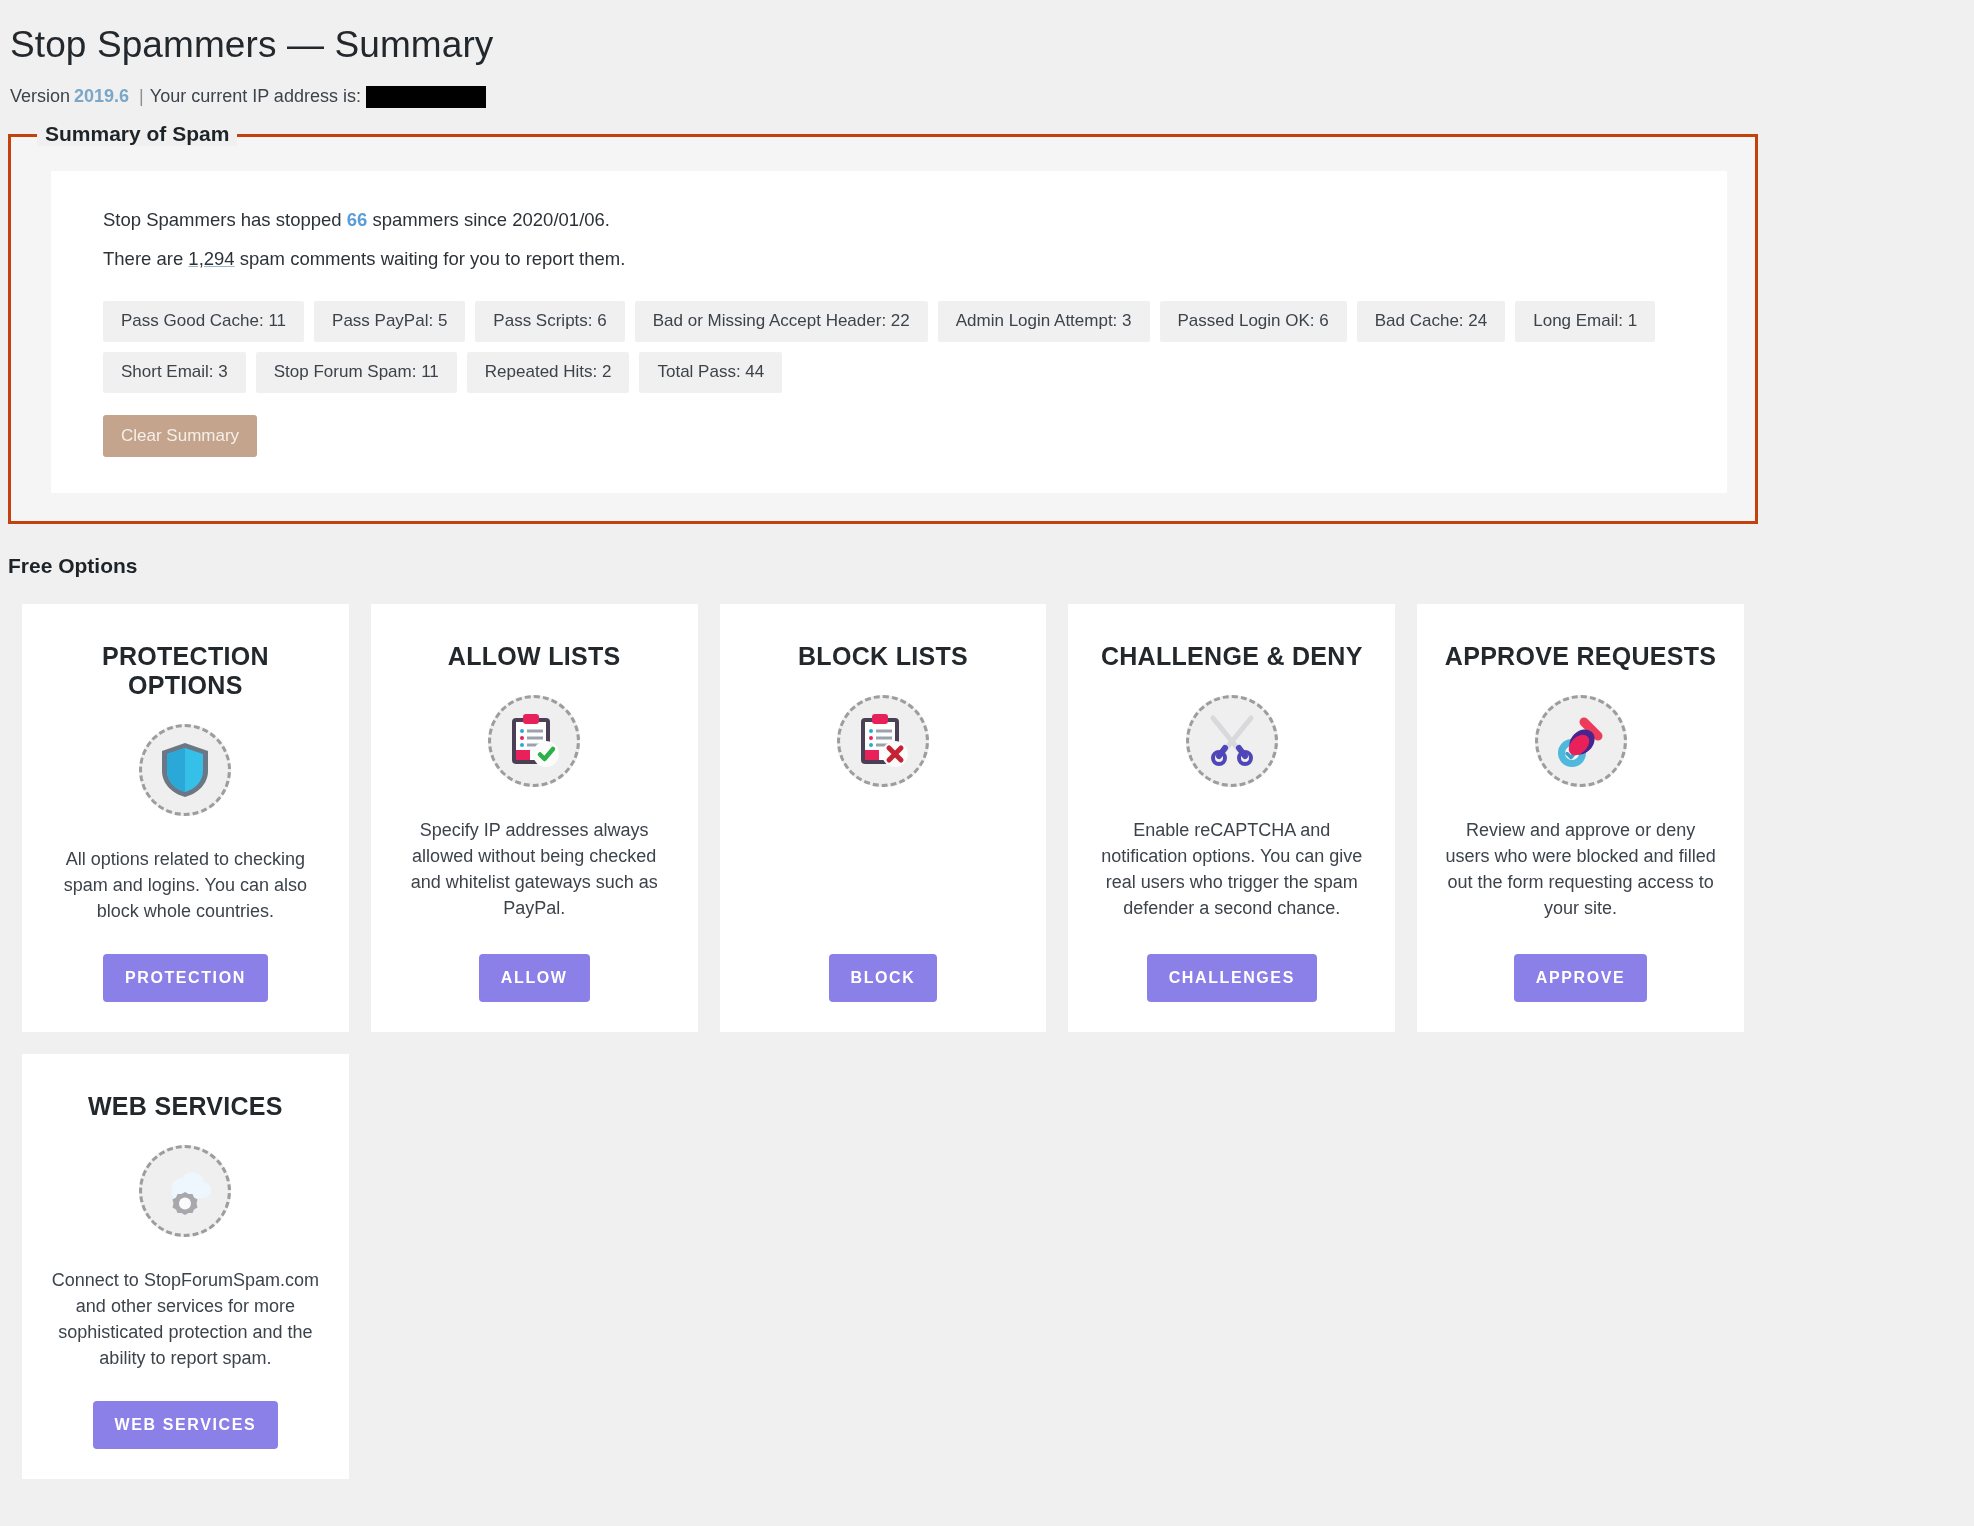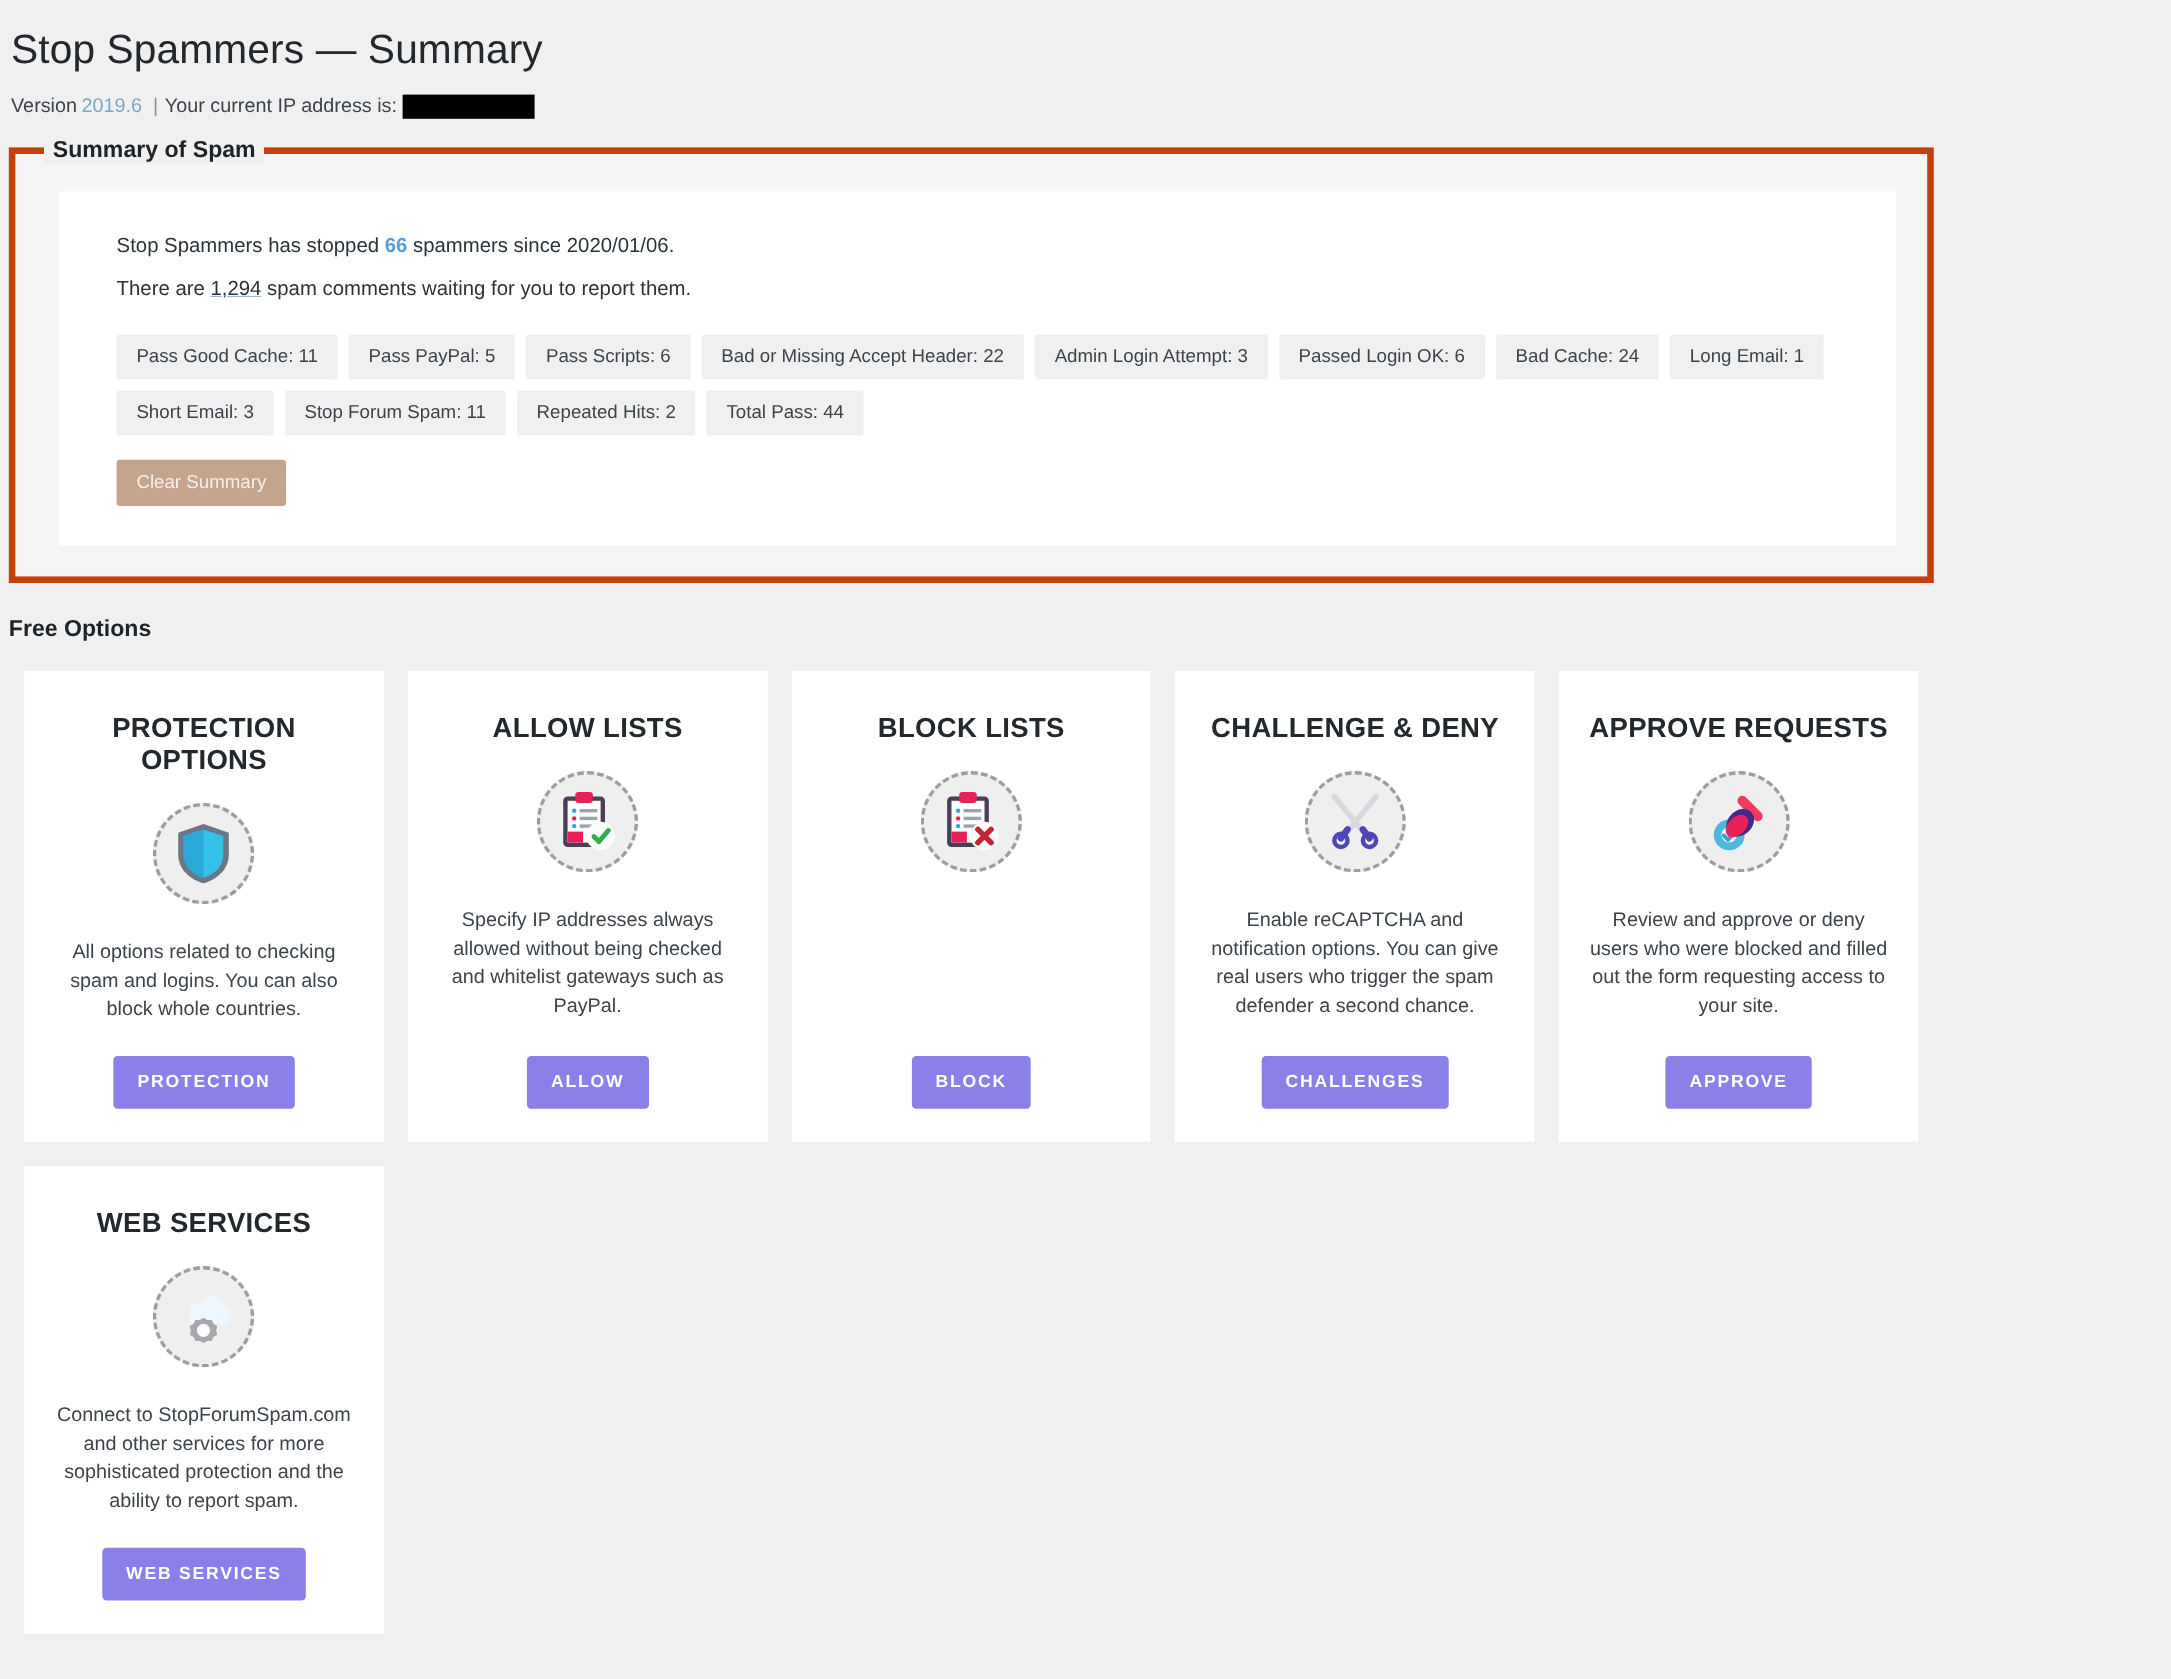--- a/index.html
+++ b/index.html
@@ -31,7 +31,7 @@
     gap: 0px;
     white-space: nowrap;
   }
-  .version-line .num { color: #7aa7c7; font-weight: 400; margin: 0 4px; }
+  .version-line .num { color: #7aa7c7; font-weight: 700; margin: 0 4px; }
   .version-line .sep { margin: 0 6px; color: #8c8f94; }
   .ip-redacted {
     display: inline-block;

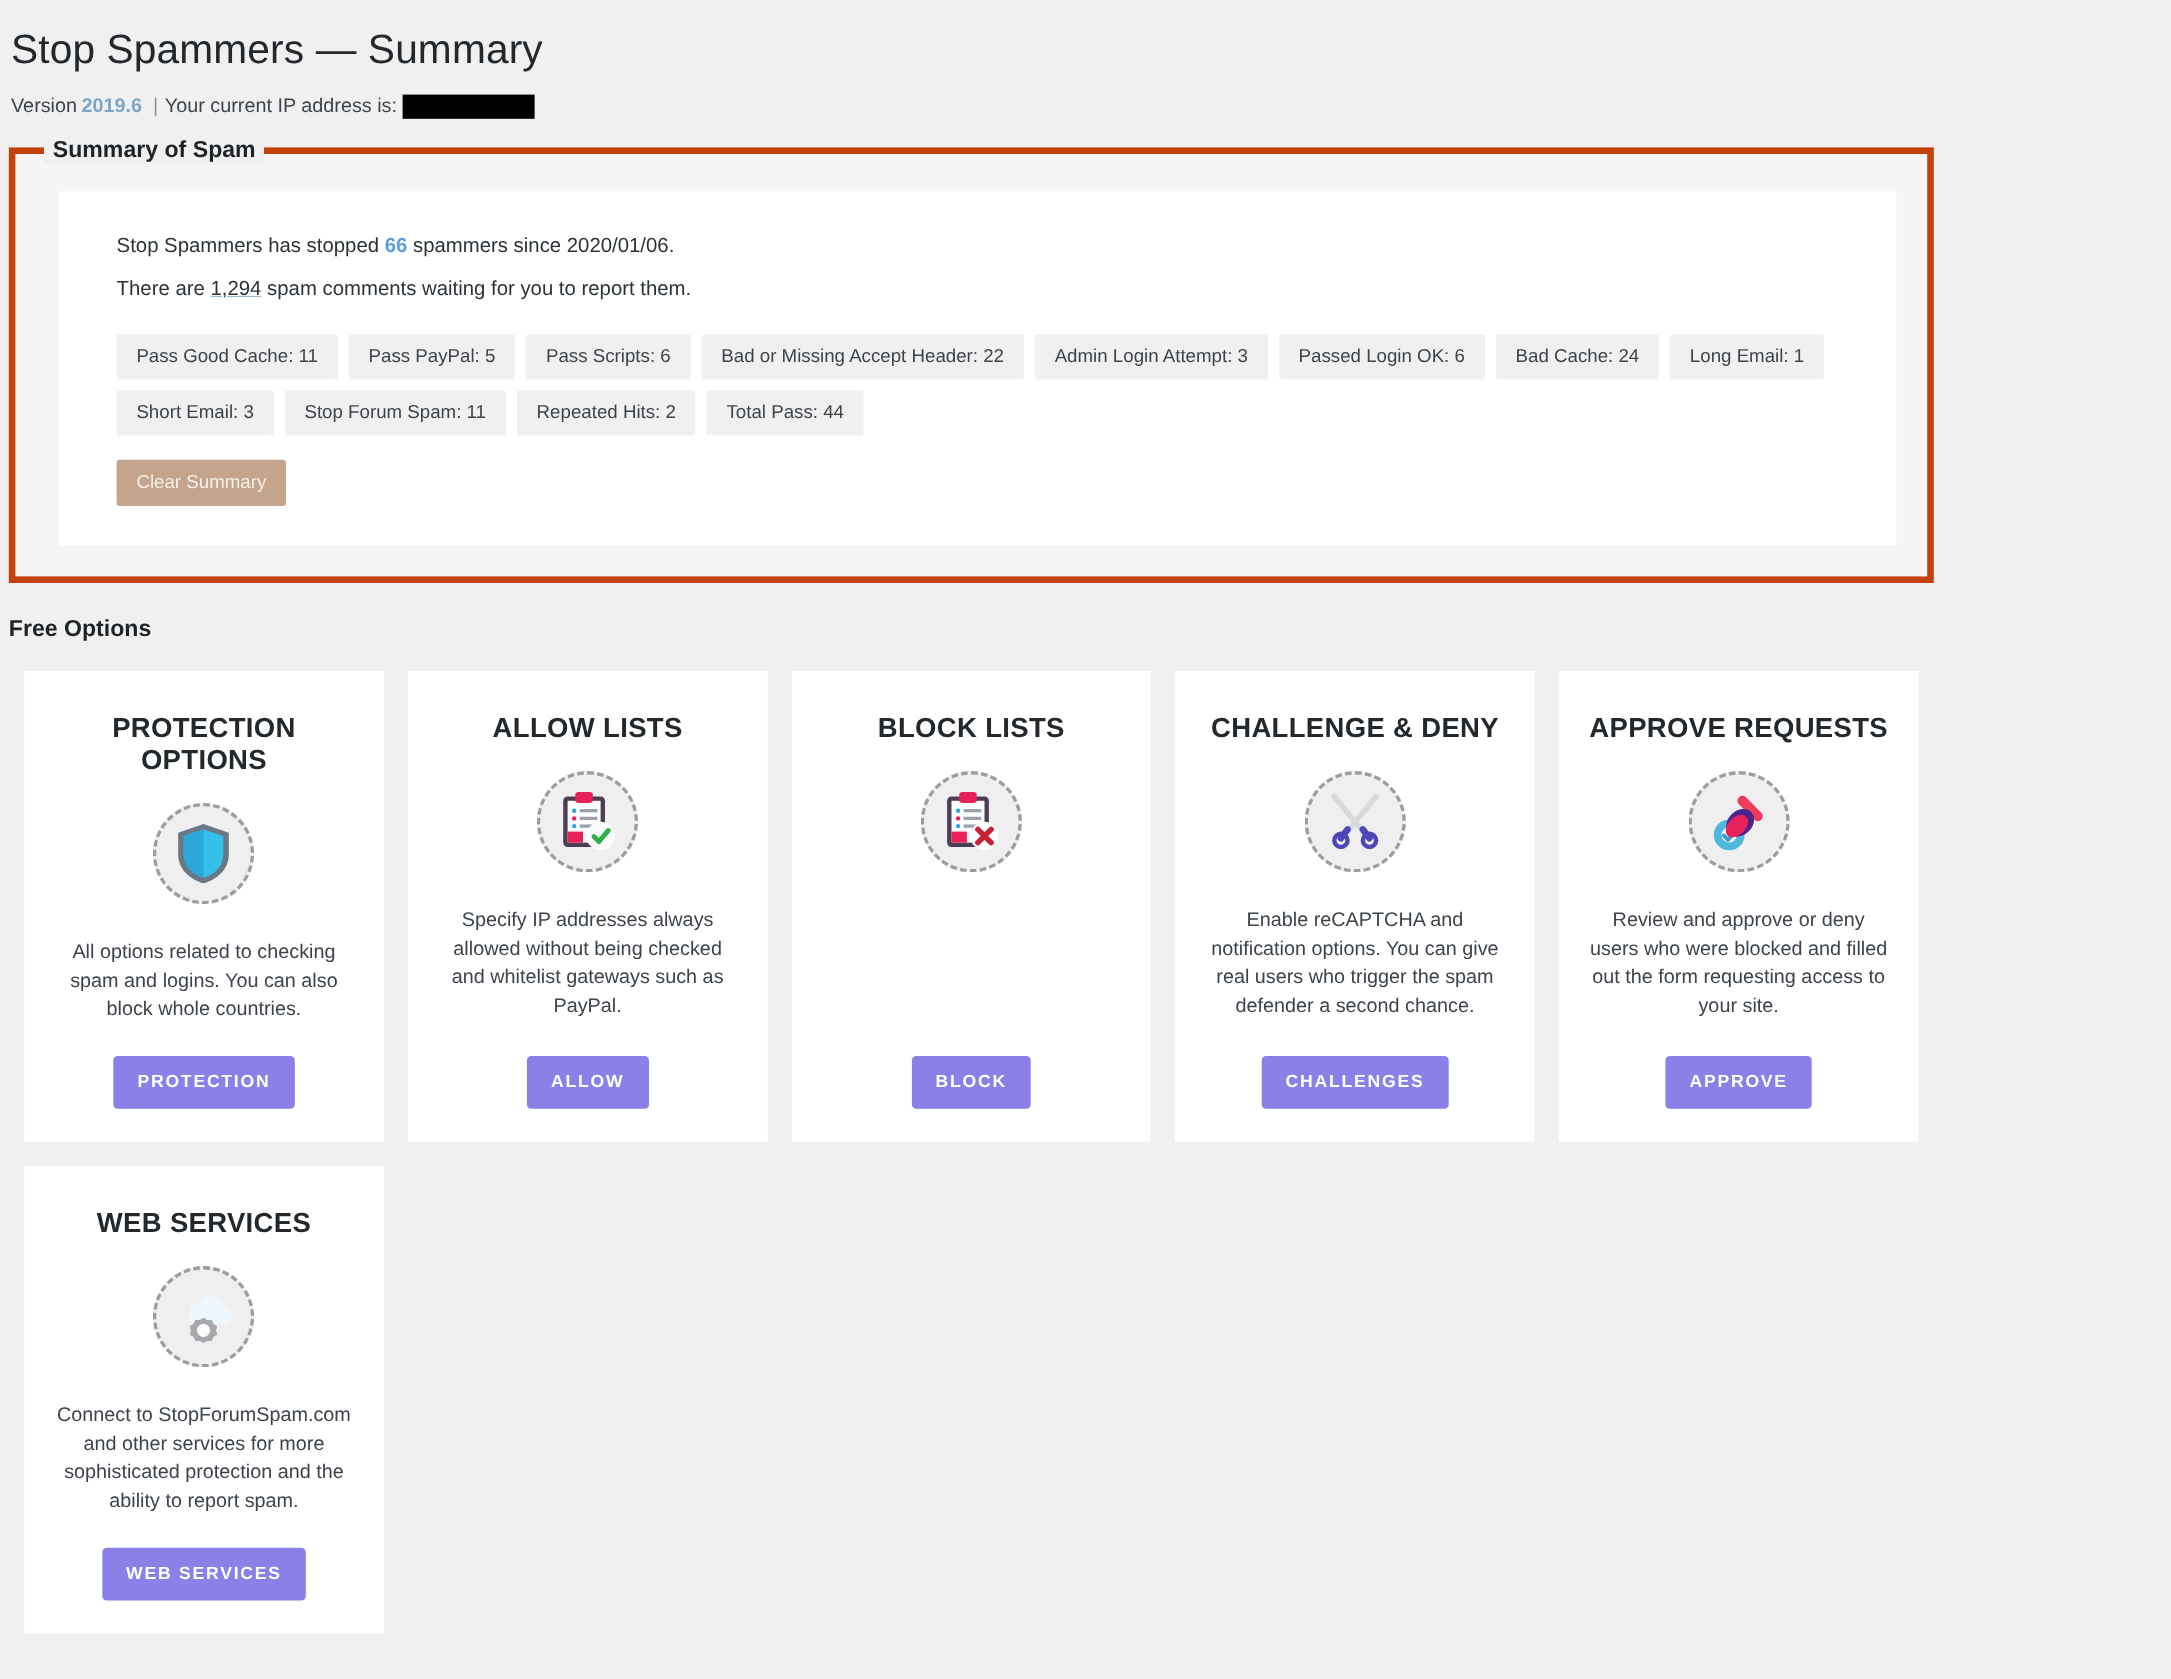--- a/index.html
+++ b/index.html
@@ -44,7 +44,7 @@
   
   .summary-fieldset {
     margin: 26px 8px 0 8px;
-    border: 6px solid #c2410c;
+    border: 3px solid #c2410c;
     background: #f5f5f6;
     padding: 0 0 28px 0;
     position: relative;

